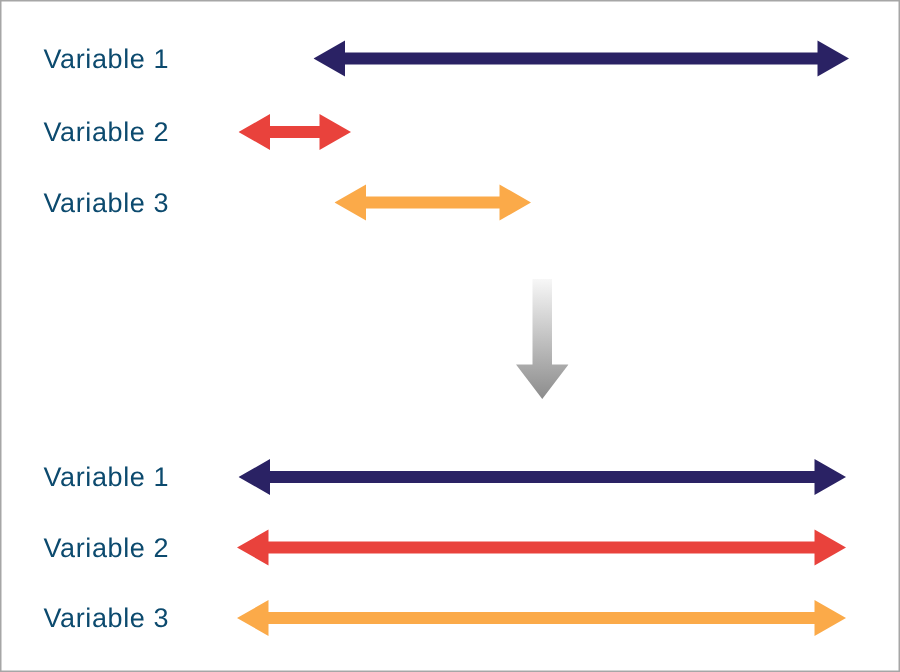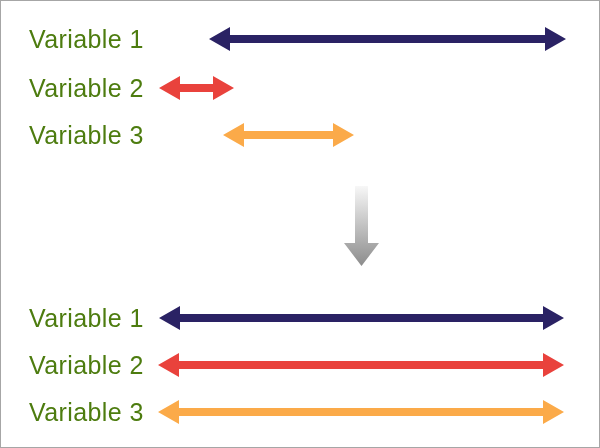--- a/index.html
+++ b/index.html
@@ -18,9 +18,9 @@
     left: 28px;
     height: 26px;
     line-height: 26px;
-    font-size: 25px;
+    font-size: 18px;
     letter-spacing: 0.4px;
-    color: #4d7c0f;
+    color: #0c4a6e;
     white-space: nowrap;
     user-select: none;
   }

